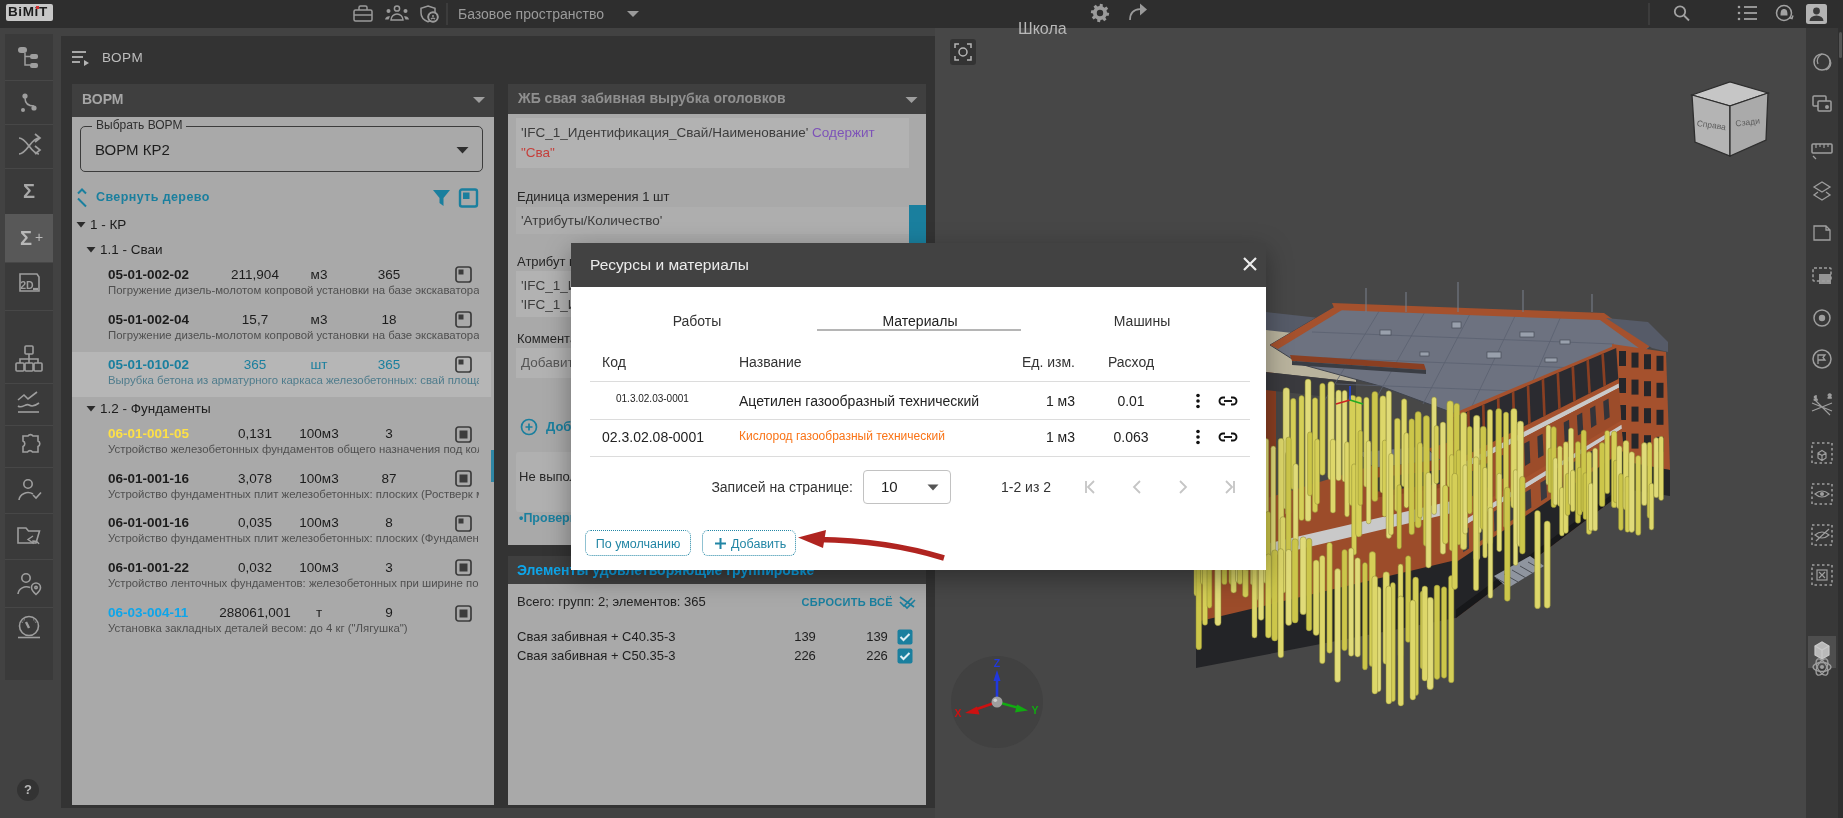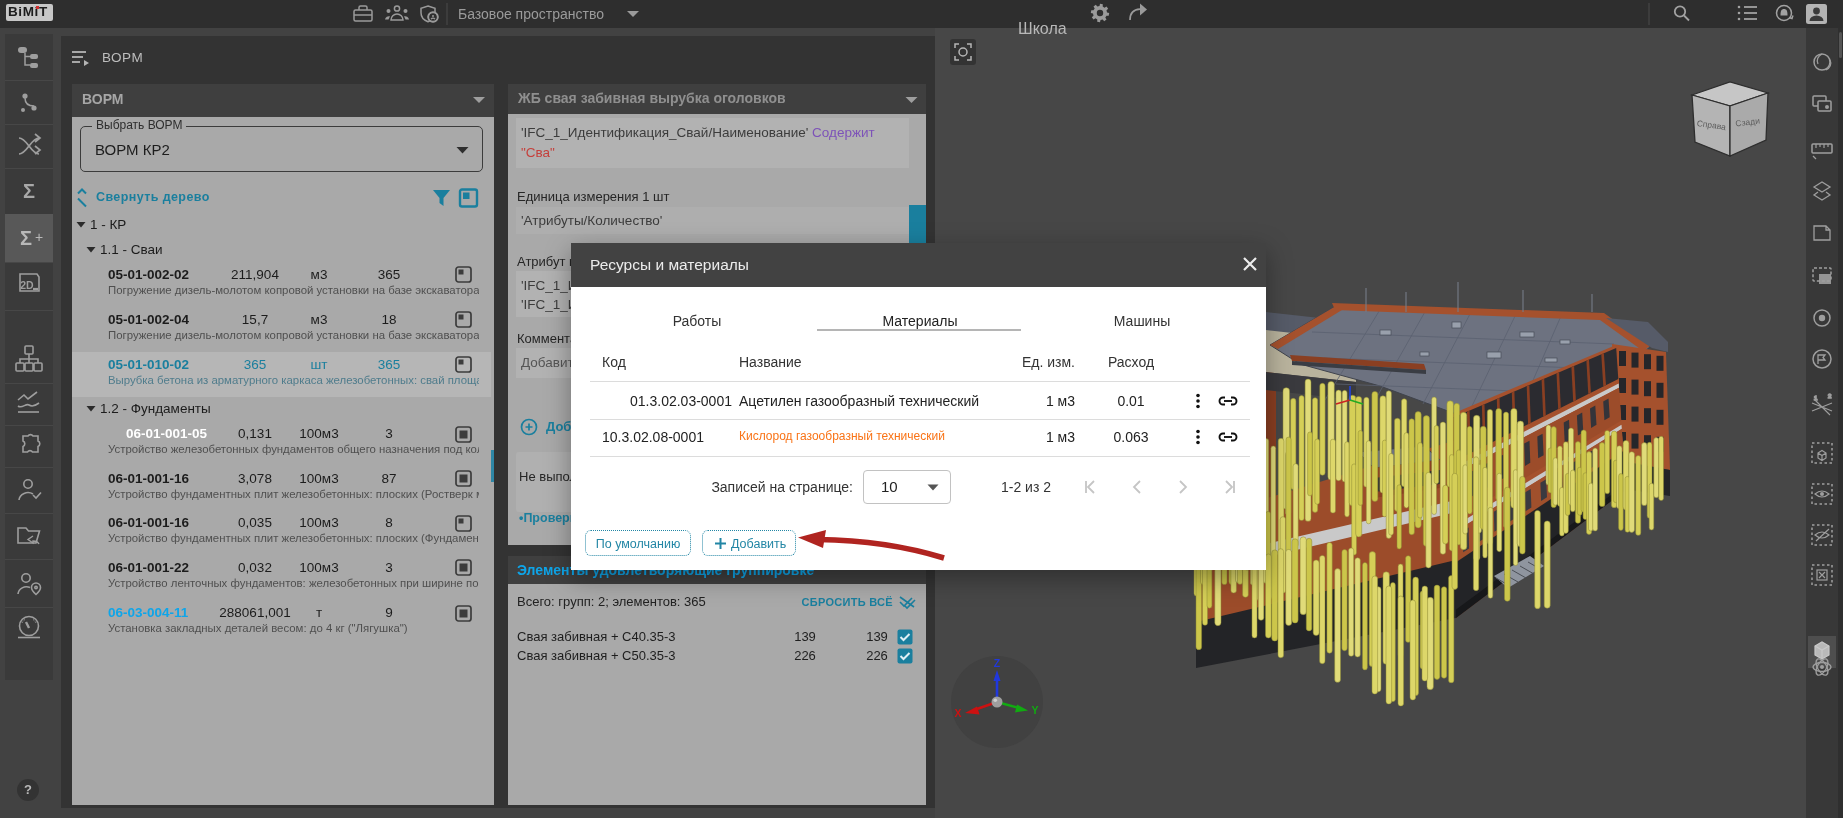--- a/index.html
+++ b/index.html
@@ -670,7 +670,7 @@
 <div class="abs" style="left:590px;top:381px;width:660px;height:1px;background:#dcdcdc"></div>
 <div class="abs" style="left:590px;top:419px;width:660px;height:1px;background:#dcdcdc"></div>
 <div class="abs" style="left:590px;top:456px;width:660px;height:1px;background:#dcdcdc"></div>
-<div class="txt" style="left:630px;top:393px;font-size:14px;color:#222">01.3.02.03-0001</div>
+<div class="txt" style="left:616px;top:393px;font-size:10px;color:#222">01.3.02.03-0001</div>
 <div class="txt" style="left:739px;top:393px;font-size:14px;color:#222">Ацетилен газообразный технический</div>
 <div class="txt" style="left:1075px;top:393px;font-size:14px;color:#222;transform:translateX(-100%)">1 м3</div>
 <div class="txt" style="left:1131px;top:393px;font-size:14px;color:#222;transform:translateX(-50%)">0.01</div>

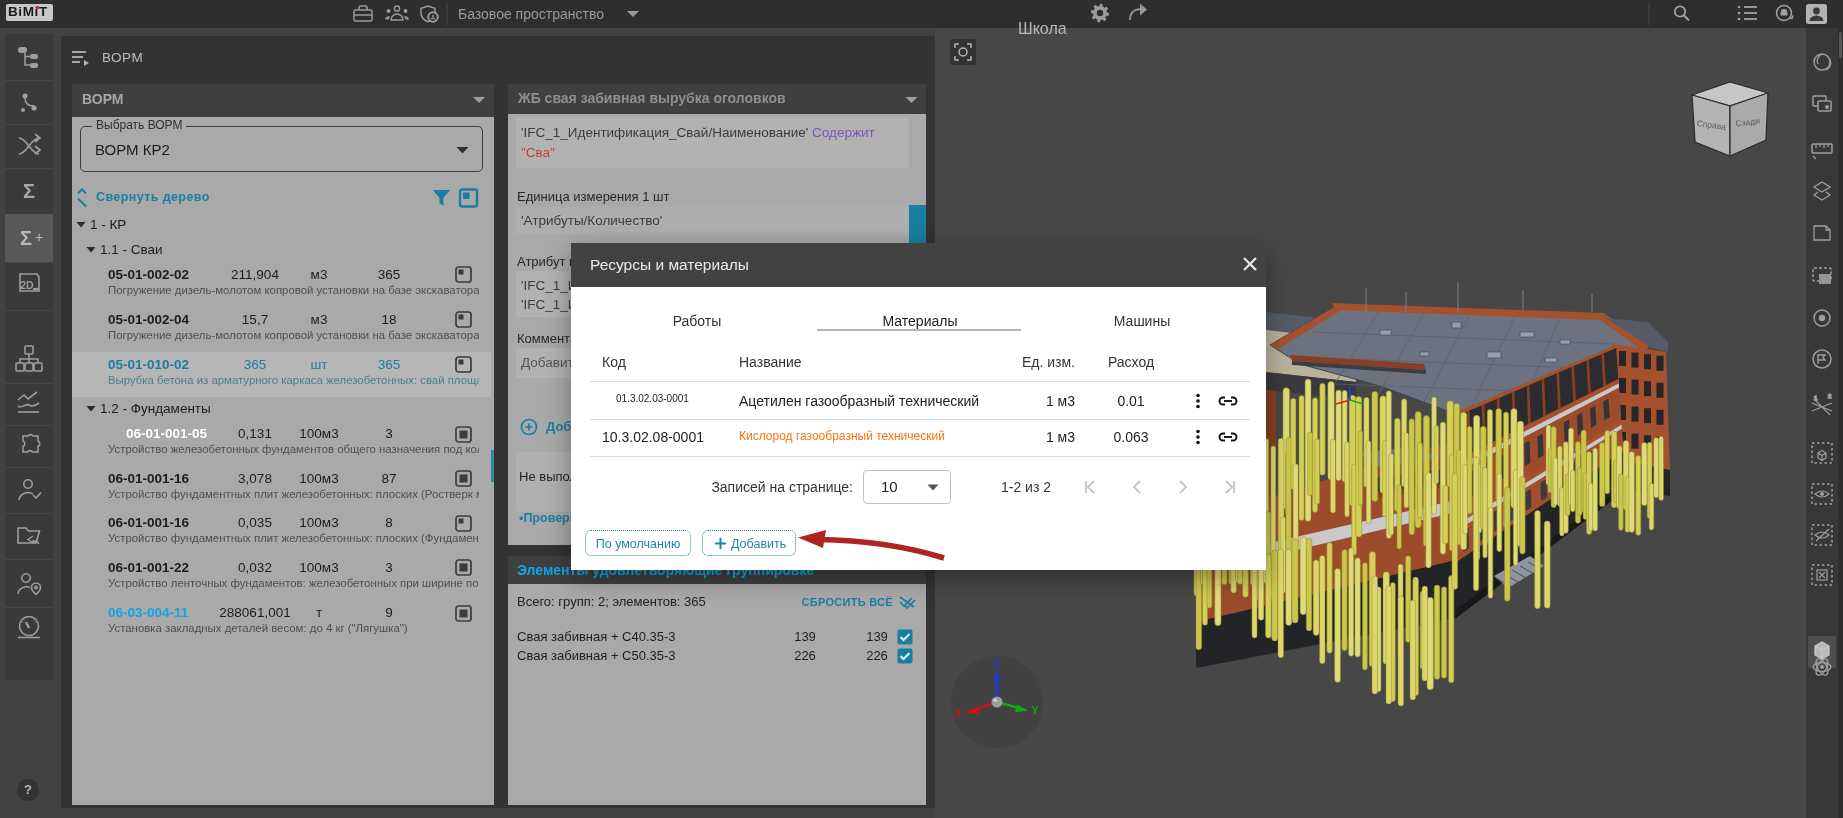--- a/index.html
+++ b/index.html
@@ -555,7 +555,7 @@
     <polygon points="0.5,1 9.5,1 5,6.5" fill="#2b2b2b"></polygon>
   </svg>
 <div class="txt" style="left:100px;top:401px;font-size:13.5px;color:#1c1c1c">1.2 - Фундаменты</div>
-<div class="txt" style="left:126px;top:426.0px;font-size:13.5px;font-weight:bold;color:#ffffff">06-01-001-05</div>
+<div class="txt" style="left:108px;top:426.0px;font-size:13.5px;font-weight:bold;color:#fde047">06-01-001-05</div>
 <div class="txt" style="left:255px;top:426.0px;font-size:13.5px;color:#1c1c1c;transform:translateX(-50%)">0,131</div>
 <div class="txt" style="left:319px;top:426.0px;font-size:13.5px;color:#1c1c1c;transform:translateX(-50%)">100м3</div>
 <div class="txt" style="left:389px;top:426.0px;font-size:13.5px;color:#1c1c1c;transform:translateX(-50%)">3</div>

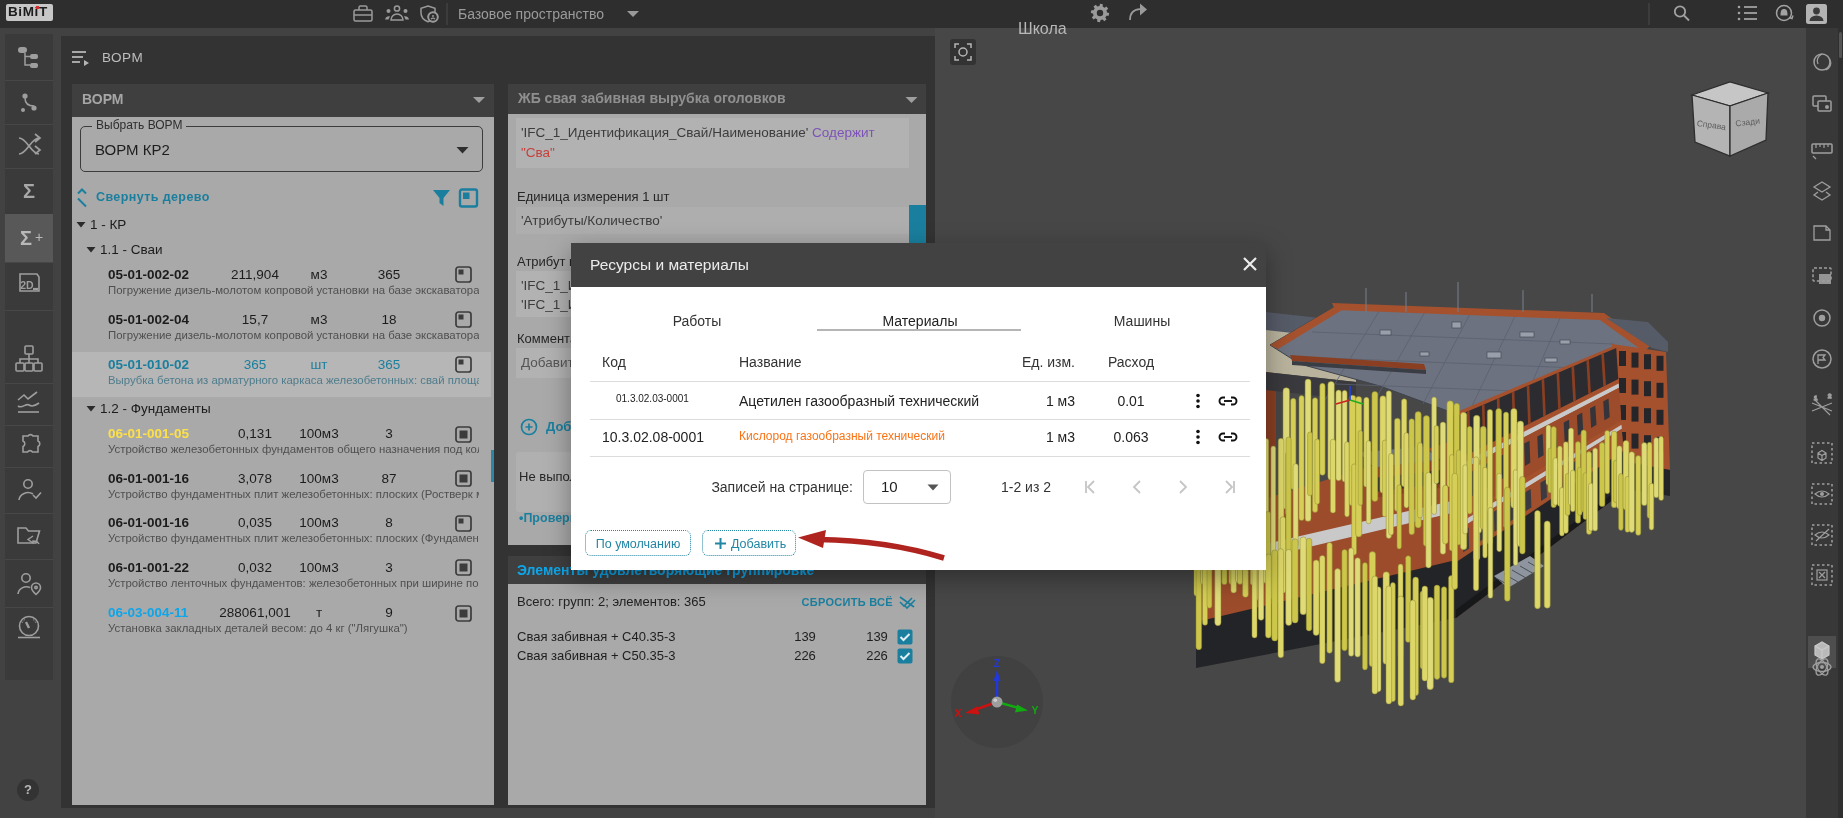--- a/index.html
+++ b/index.html
@@ -685,7 +685,7 @@
 <line x1="7" y1="7" x2="15" y2="7"></line>
     </g>
   </svg>
-<div class="txt" style="left:602px;top:429px;font-size:14px;color:#222">10.3.02.08-0001</div>
+<div class="txt" style="left:602px;top:429px;font-size:14px;color:#222">02.3.02.08-0001</div>
 <div class="txt" style="left:739px;top:429px;font-size:12px;color:#f97316">Кислород газообразный технический</div>
 <div class="txt" style="left:1075px;top:429px;font-size:14px;color:#222;transform:translateX(-100%)">1 м3</div>
 <div class="txt" style="left:1131px;top:429px;font-size:14px;color:#222;transform:translateX(-50%)">0.063</div>

